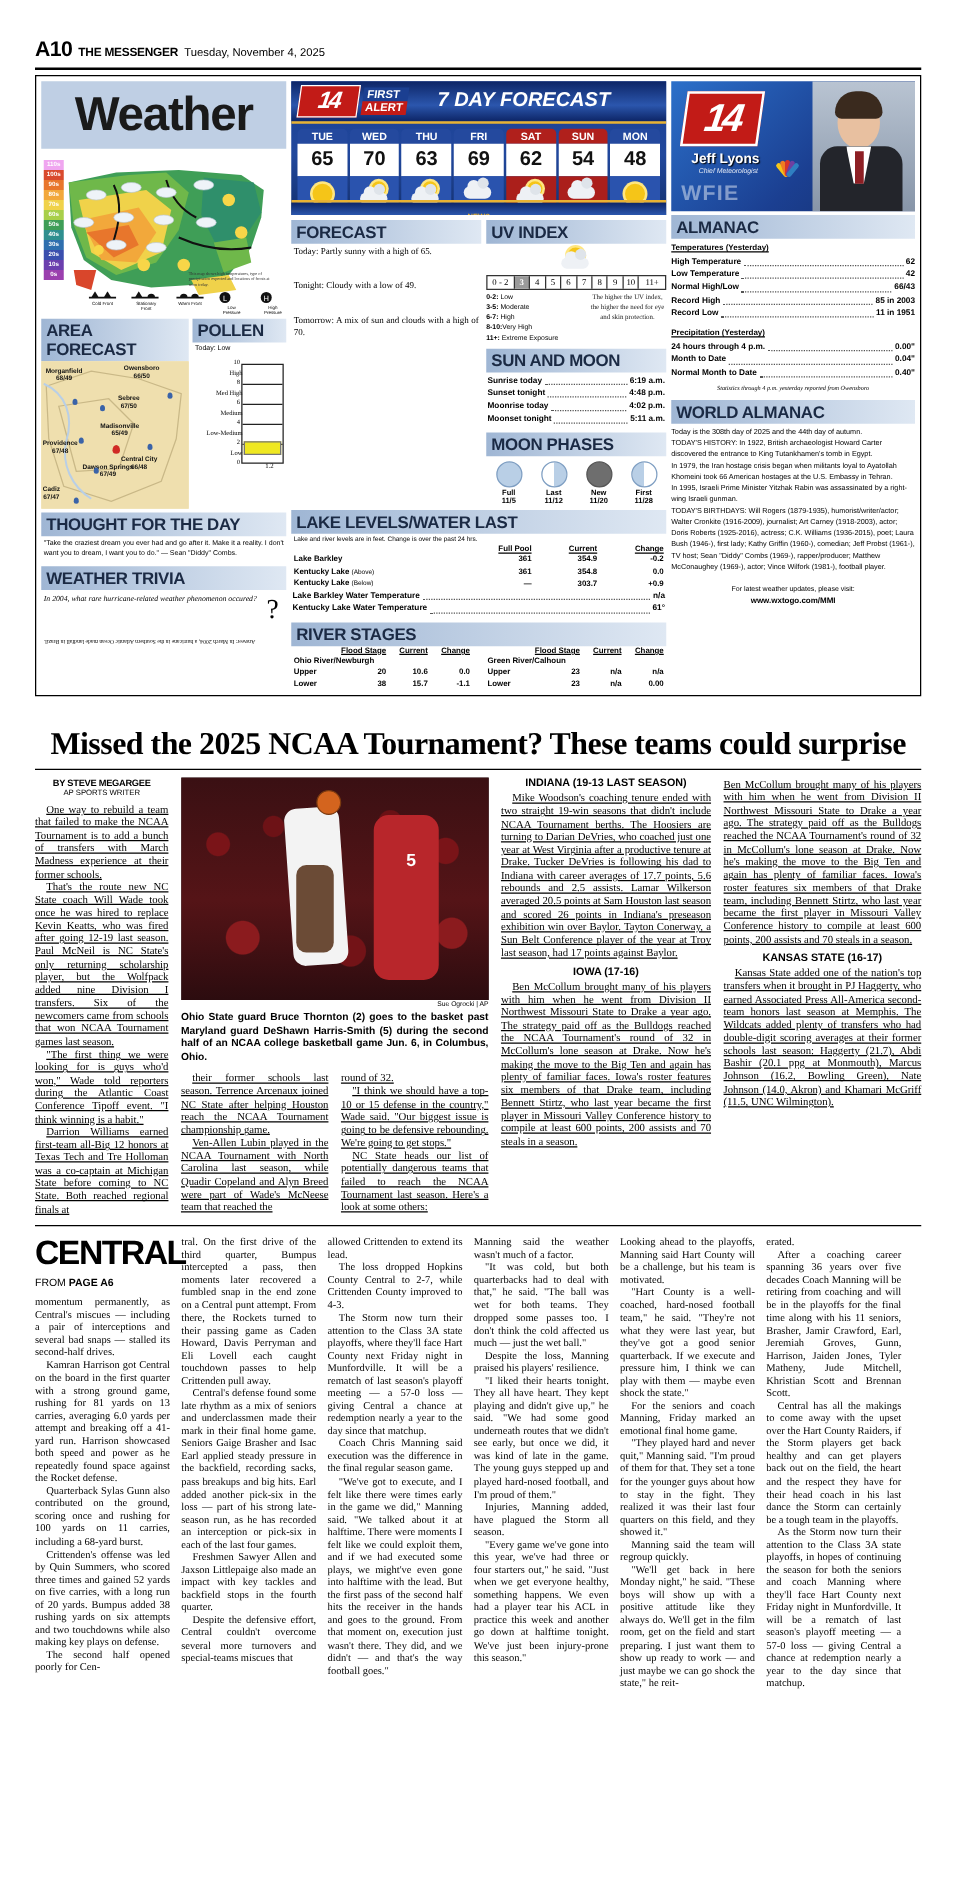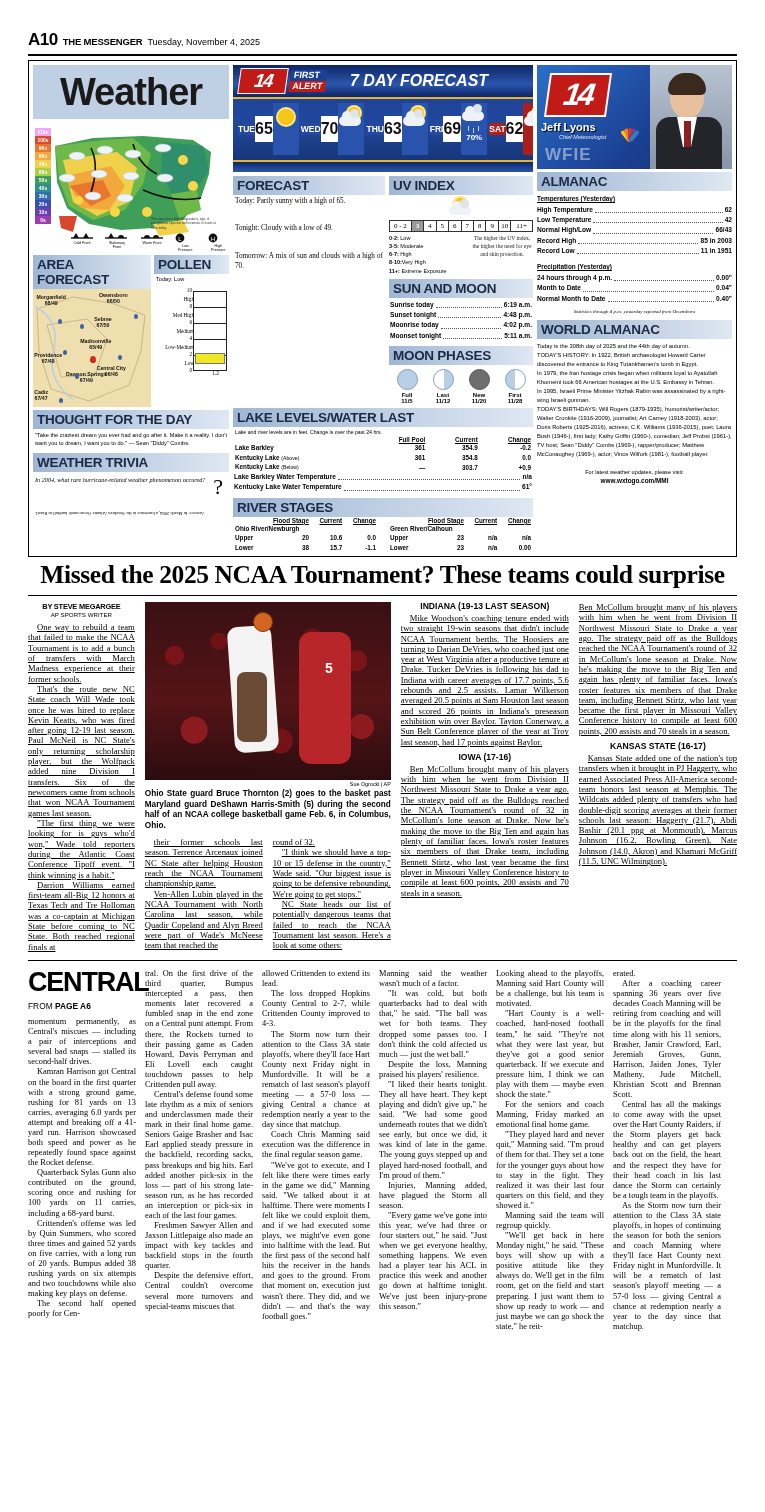--- a/index.html
+++ b/index.html
@@ -75,7 +75,7 @@
   .fa-alert { background:#c21b17; }
   .fc-title { color:#fff; font-family:"Liberation Sans",sans-serif; font-weight:bold; font-style:italic; font-size:16px; margin-left:24px; letter-spacing:0px;}
   .fc-days { display:flex; padding:4px 5px 0 5px; gap:2px;}
-  .fc-day { flex:1; display:flex; flex-direction:row; align-items:center;}
+  .fc-day { flex:1; display:flex; flex-direction:column; align-items:center;}
   .fc-dow { width:100%; text-align:center; font-family:"Liberation Sans",sans-serif; font-weight:bold; font-size:8.5px; color:#fff; background:#24499e; border-radius:4px 4px 0 0; padding:1px 0;}
   .fc-day.wk .fc-dow { background:#b0201c; }
   .fc-hi { width:100%; text-align:center; background:#fff; font-family:"Liberation Sans",sans-serif; font-weight:bold; font-size:16px; line-height:26px; color:#111;}

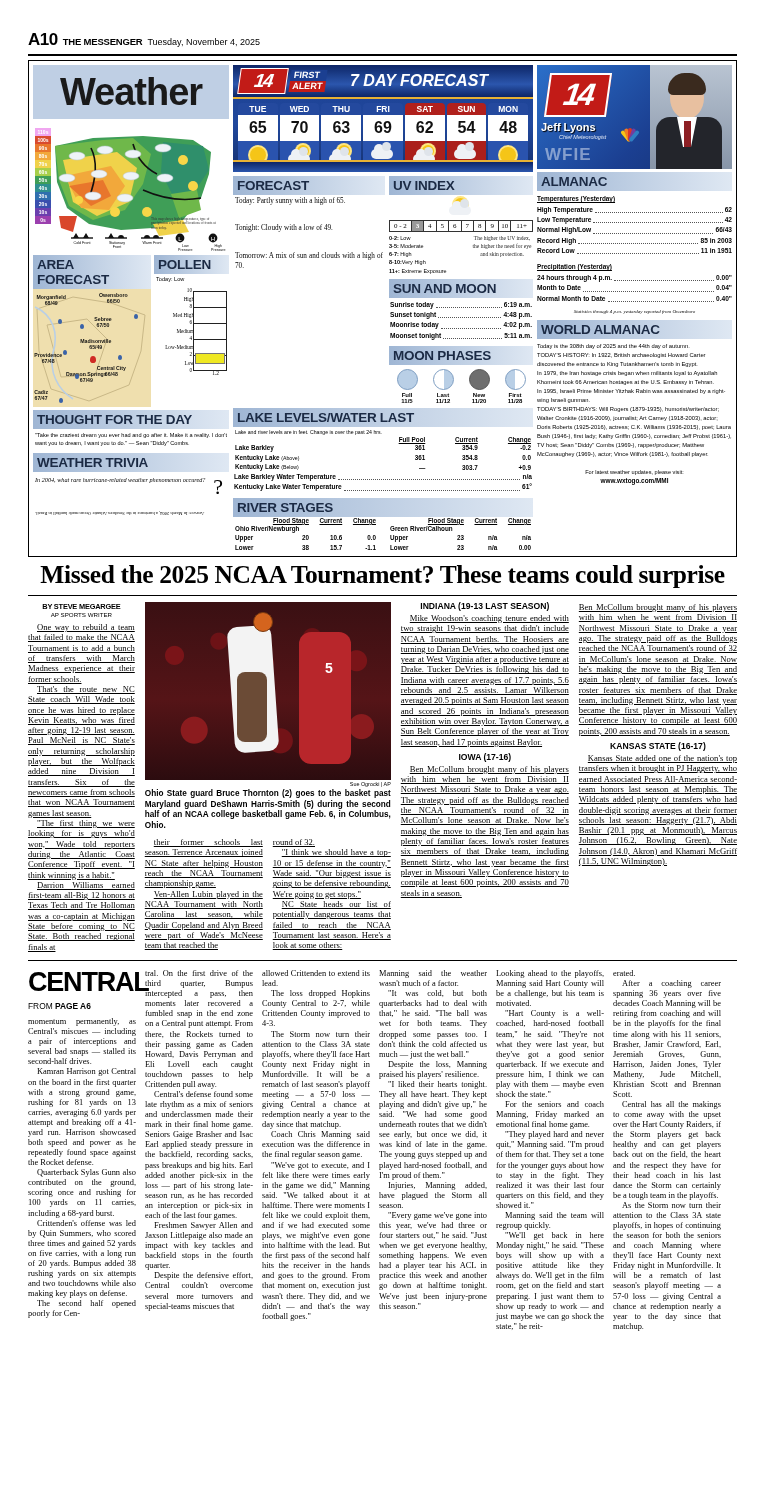--- a/index.html
+++ b/index.html
@@ -138,7 +138,7 @@
   .anchor-img { height:104px; background: linear-gradient(135deg,#2b6fc9,#1b3f91 60%,#16306f); position:relative; overflow:hidden;}
   .anchor-14 { position:absolute; left:10px; top:8px; width:62px; height:44px; background:#c21b17; border:2px solid #fff; transform:skewX(-8deg); display:flex; align-items:center; justify-content:center;}
   .anchor-14 b { color:#fff; font-family:"Liberation Sans",sans-serif; font-size:31px; font-style:italic; letter-spacing:-3px;}
-  .anchor-name { position:absolute; left:4px; top:56px; color:#fff; font-family:"Liberation Sans",sans-serif; font-weight:bold; font-size:11px; text-shadow:1px 1px 1px #000;}
+  .anchor-name { position:absolute; left:16px; top:56px; color:#fff; font-family:"Liberation Sans",sans-serif; font-weight:bold; font-size:11px; text-shadow:1px 1px 1px #000;}
   .anchor-role { position:absolute; left:22px; top:69px; color:#e3e9f5; font-family:"Liberation Sans",sans-serif; font-style:italic; font-size:5.5px;}
   .anchor-wfie { position:absolute; left:8px; top:80px; color:rgba(255,255,255,.45); font-family:"Liberation Sans",sans-serif; font-weight:bold; font-size:17px; letter-spacing:1px;}
   .anchor-face { position:absolute; right:0px; top:0px; width:82px; height:104px; background:linear-gradient(180deg,#b9c4d2,#8795a8);}

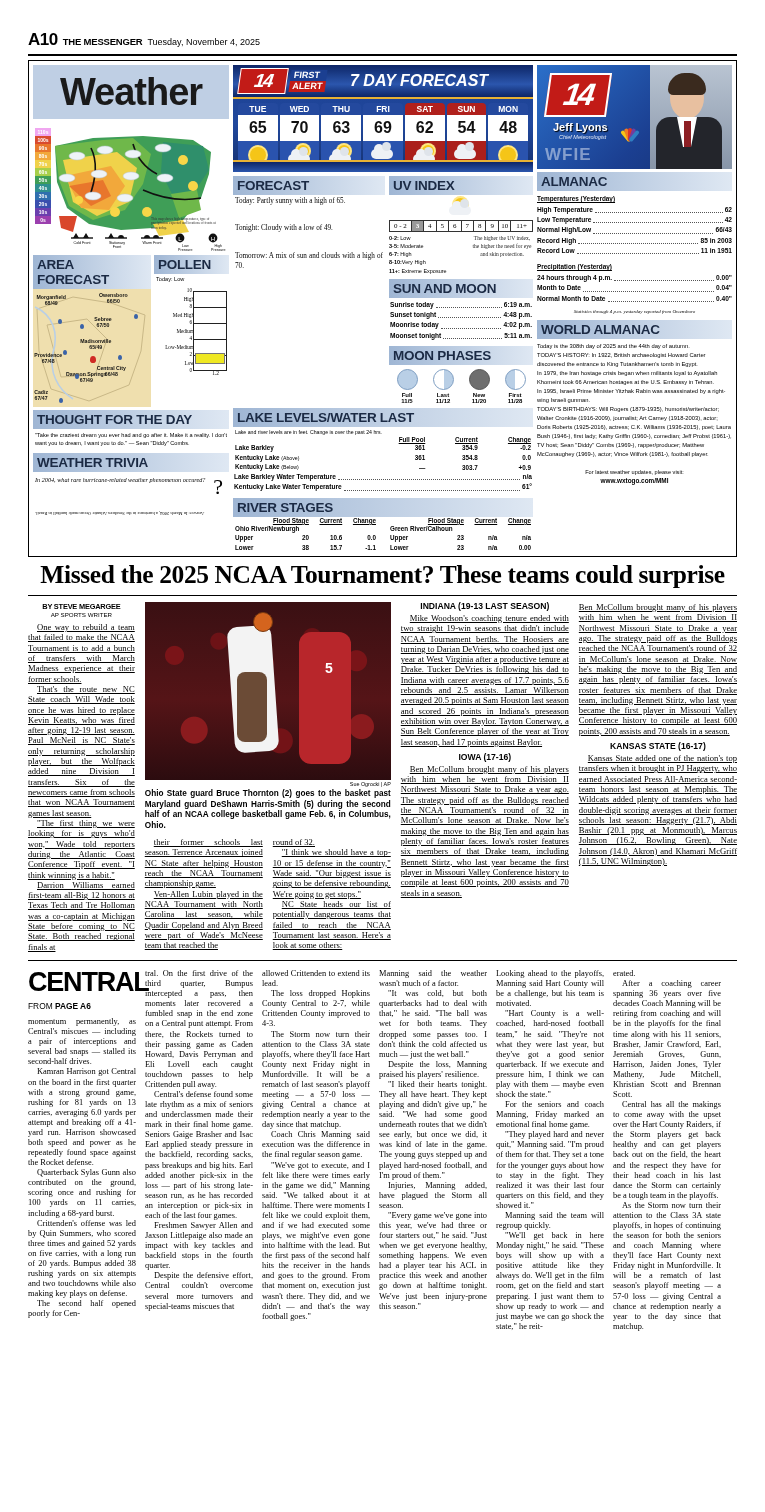--- a/index.html
+++ b/index.html
@@ -157,7 +157,7 @@
   .wx-footer b { font-size:6.4px;}
 
   
-  .ncaa { margin-top:4px; }
+  .ncaa { margin-top:24px; }
   .ncaa-head { font-family:"Liberation Serif", serif; font-weight:bold; font-size:25.5px; text-align:center; letter-spacing:-0.4px; line-height:1.1;}
   .ncaa-rule { border-bottom:1px solid #000; margin:6px 0 6px 0;}
   .ncaa-body { display:flex; gap:10px; }

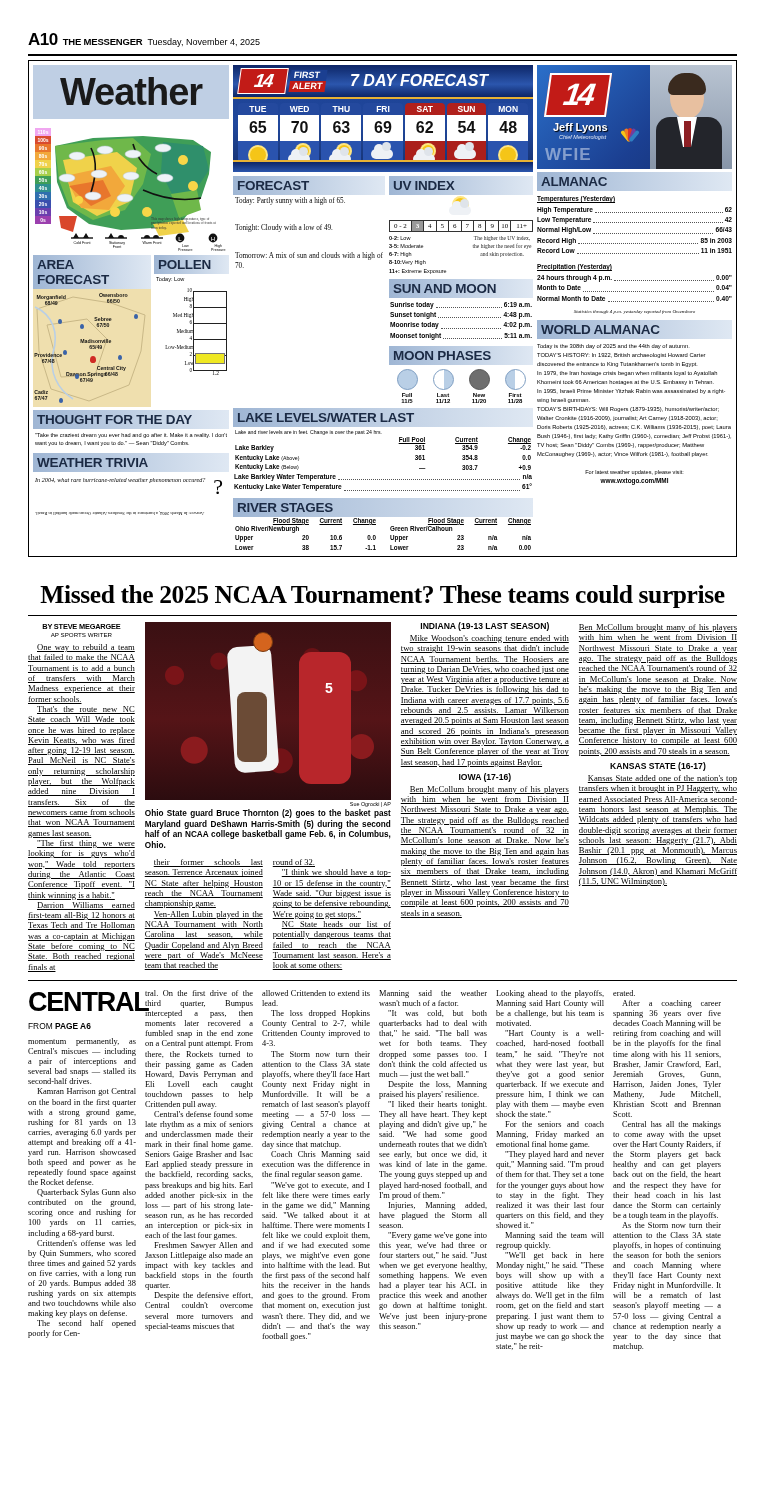--- a/index.html
+++ b/index.html
@@ -817,7 +817,7 @@
           <div class="ph-ball"></div>
         </div>
         <div class="ph-credit">Sue Ogrocki | AP</div>
-        <div class="ph-cap">Ohio State guard Bruce Thornton (2) goes to the basket past Maryland guard DeShawn Harris-Smith (5) during the second half of an NCAA college basketball game Feb. 6, in Columbus, Ohio.</div>
+        <div class="ph-cap">Ohio State guard Bruce Thornton (2) goes to the basket past Maryland guard DeShawn Harris-Smith (5) during the second half of an NCAA college basketball game Jun. 6, in Columbus, Ohio.</div>
         <div style="display:flex; gap:10px; margin-top:6px">
           <div style="width:118px">
             <p class="body">their former schools last season. Terrence Arcenaux joined NC State after helping Houston reach the NCAA Tournament championship game.</p>

